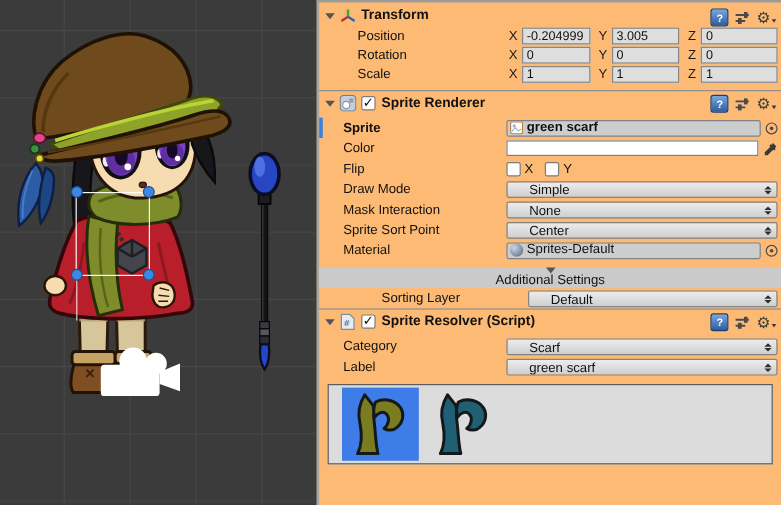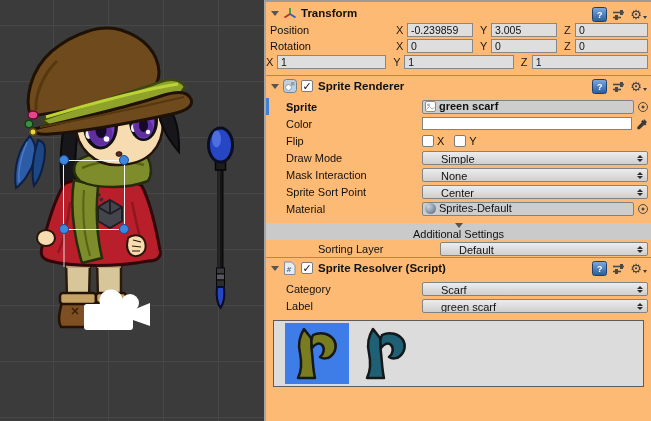--- a/index.html
+++ b/index.html
@@ -22,7 +22,7 @@
   .row16{height:16px;display:flex;align-items:center;}
   .lbl{width:136px;padding-left:20px;flex:0 0 auto;white-space:nowrap;overflow:hidden;}
   .lbl.indent{padding-left:52px;width:122px;}
-  .lbl-tf{width:126px;padding-left:4px;flex:0 0 auto;}
+  .lbl-tf{width:126px;padding-left:32px;flex:0 0 auto;}
   .valcol{flex:1;display:flex;align-items:center;padding-right:3px;min-width:0;}
   .axis{display:flex;align-items:center;flex:1;min-width:0;}
   .axis .axlbl{width:9px;margin-right:2px;text-align:left;flex:0 0 auto;color:#1a1a1a;}

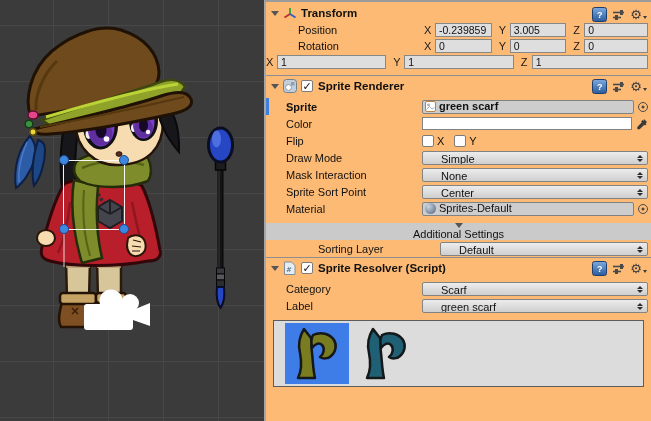--- a/index.html
+++ b/index.html
@@ -230,7 +230,7 @@
         <span class="valcol">
           <span class="axis">
               <span class="axlbl">X</span>
-              <span class="tf-field">-0.239859</span>
+              <span class="tf-field">-0.204999</span>
             </span>
           <span class="axis">
               <span class="axlbl">Y</span>

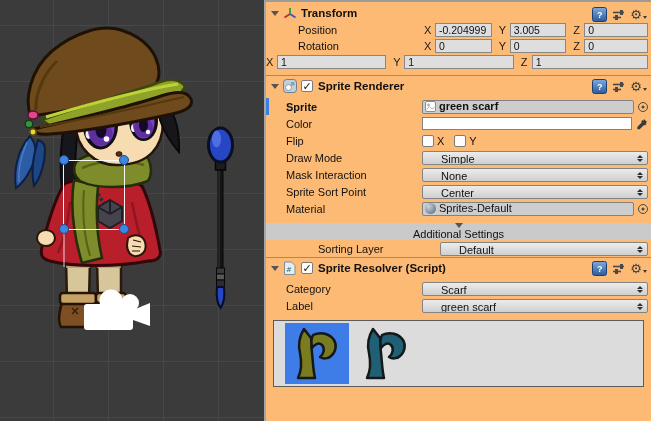--- a/index.html
+++ b/index.html
@@ -260,6 +260,7 @@
         </span>
       </div>
       <div class="row16">
+        <span class="lbl-tf">Scale</span>
         <span class="valcol">
           <span class="axis">
               <span class="axlbl">X</span>

